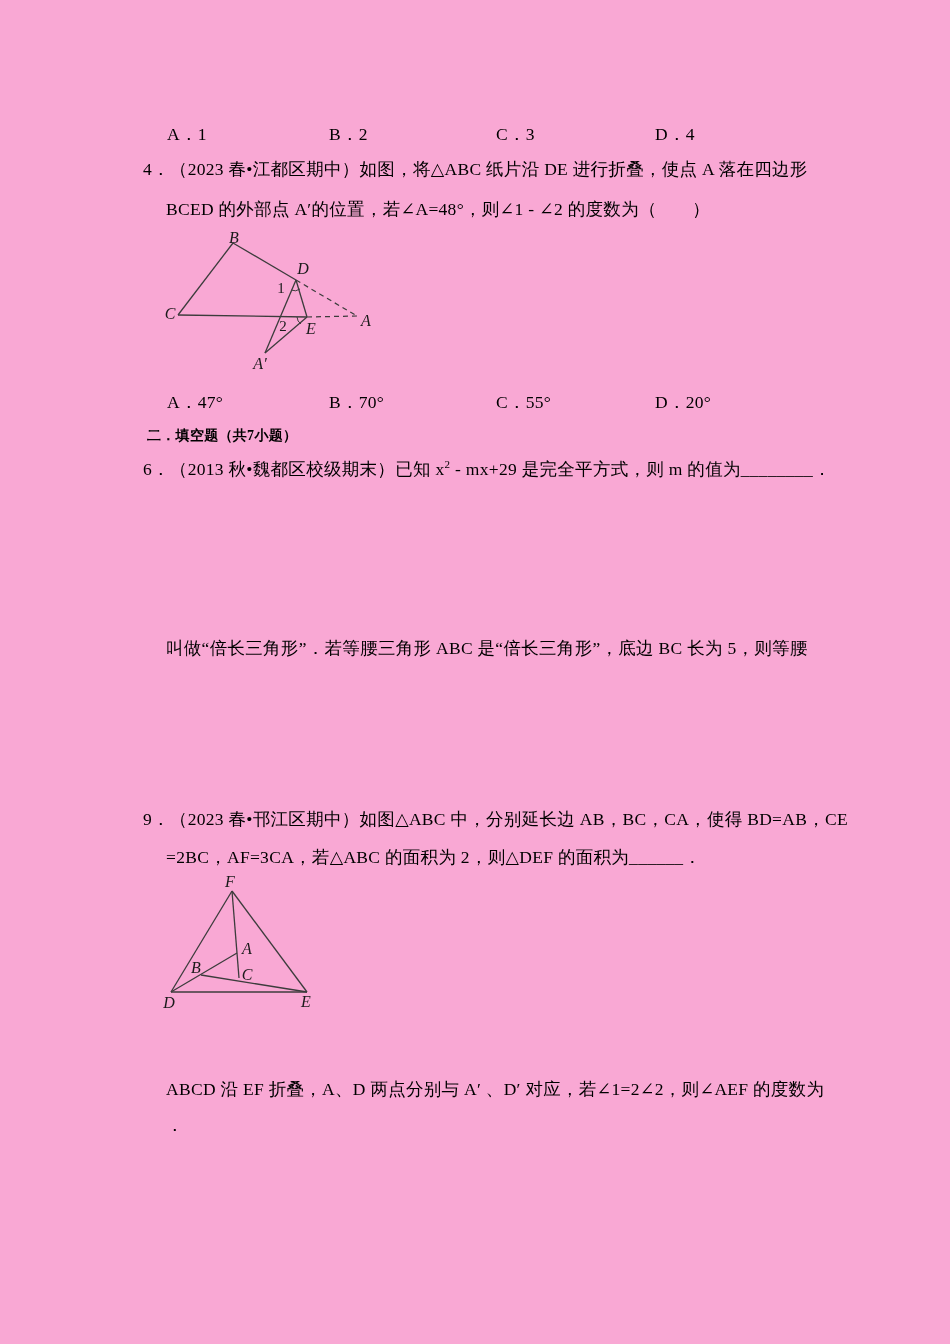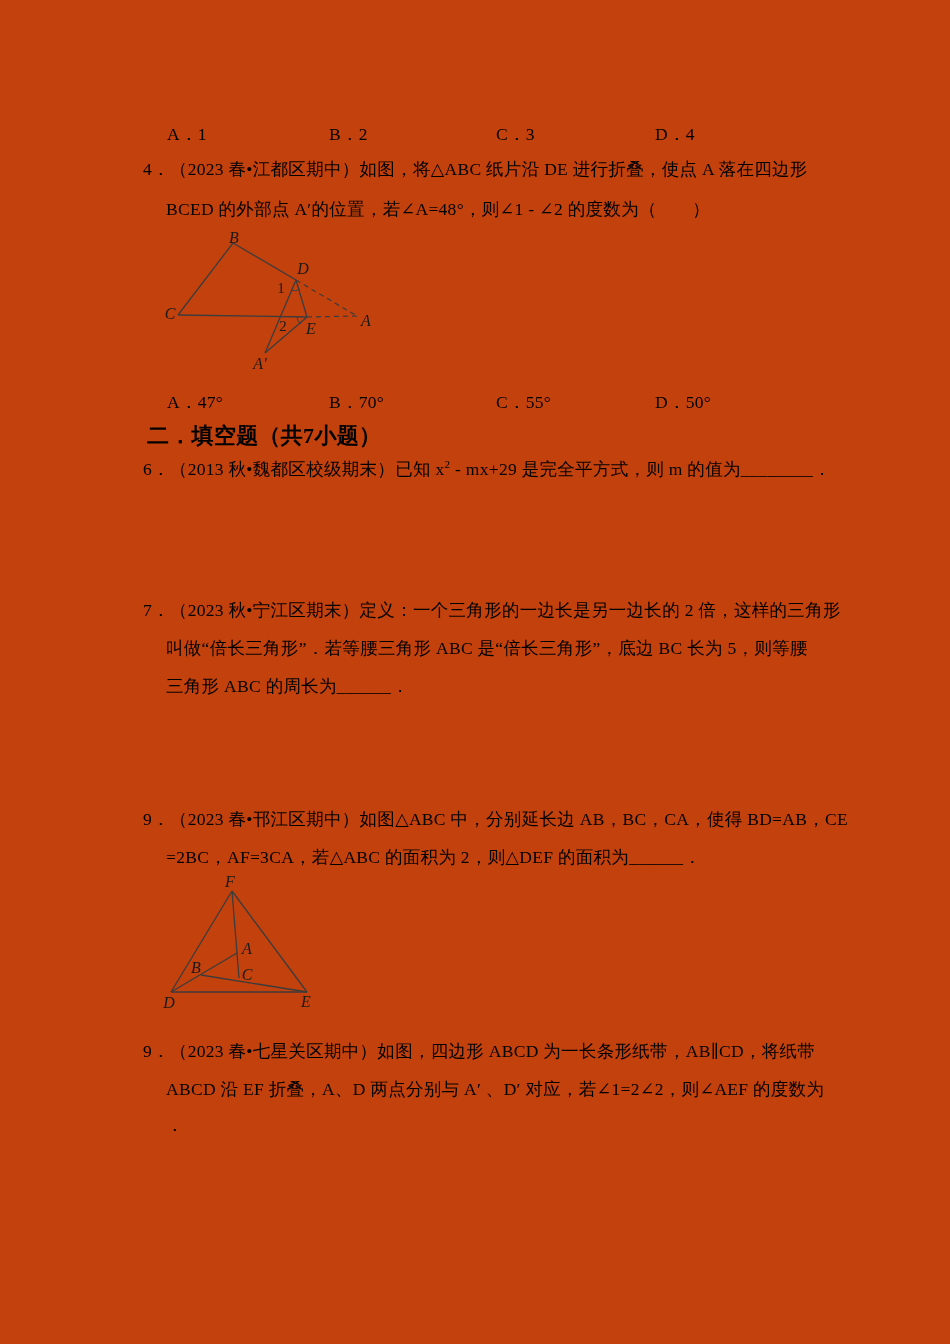--- a/index.html
+++ b/index.html
@@ -6,7 +6,7 @@
   .page{
     position:relative;
     width:950px;height:1344px;
-    background:#c2410c;
+    background:#f9a8d4;
     font-family:"Liberation Serif","DejaVu Serif",serif;
     color:#000;
     overflow:hidden;

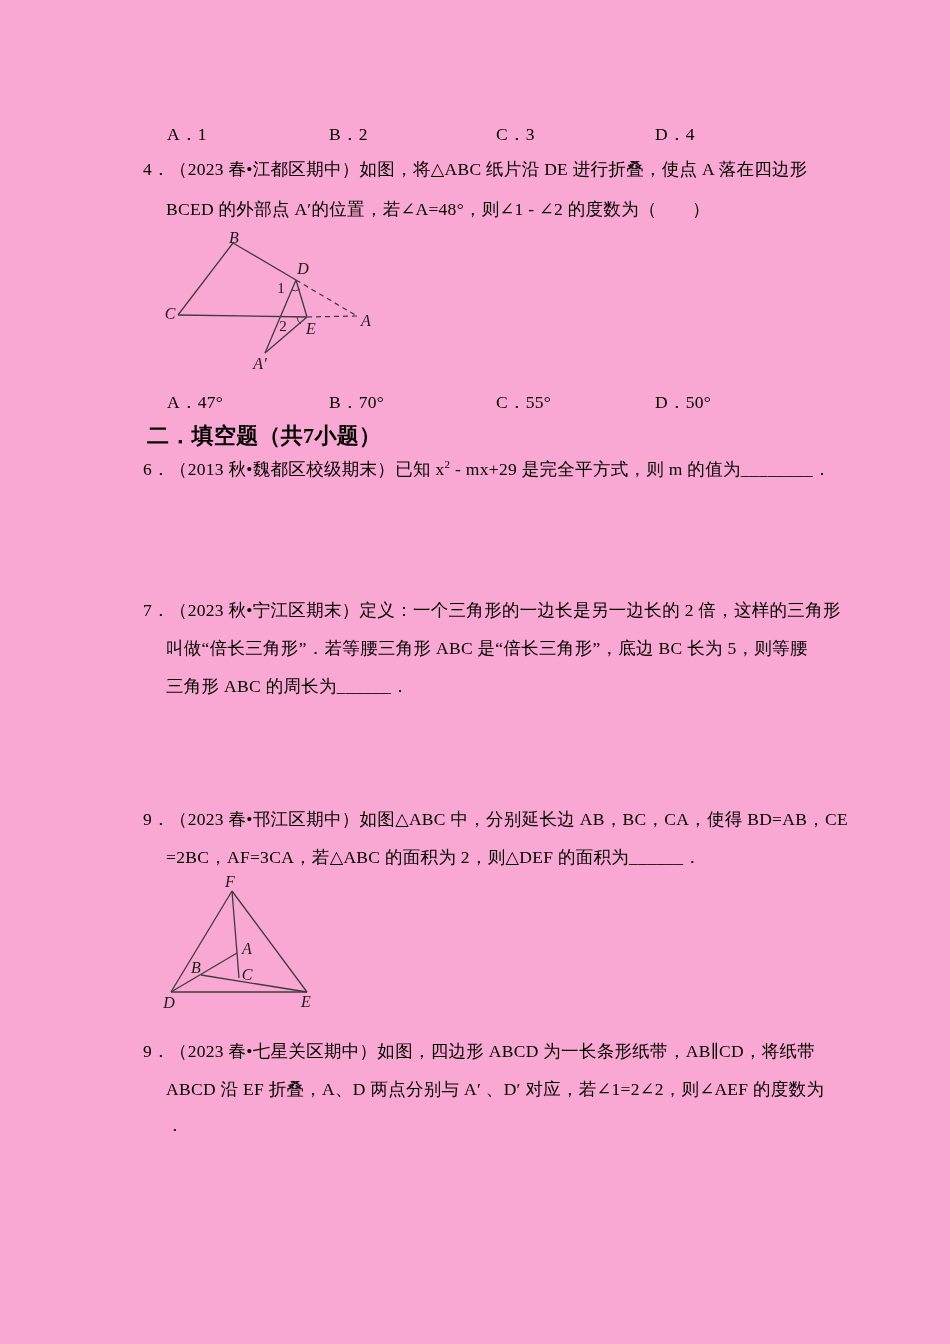--- a/index.html
+++ b/index.html
@@ -68,7 +68,7 @@
   <span class="tline" style="left:167px;top:391px">A．47°</span>
   <span class="tline" style="left:329px;top:391px">B．70°</span>
   <span class="tline" style="left:496px;top:391px">C．55°</span>
-  <span class="tline" style="left:655px;top:391px">D．50°</span>
+  <span class="tline" style="left:655px;top:391px">D．20°</span>
 
   <span class="tline bold" style="left:147px;top:425px">二．填空题（共7小题）</span>
 

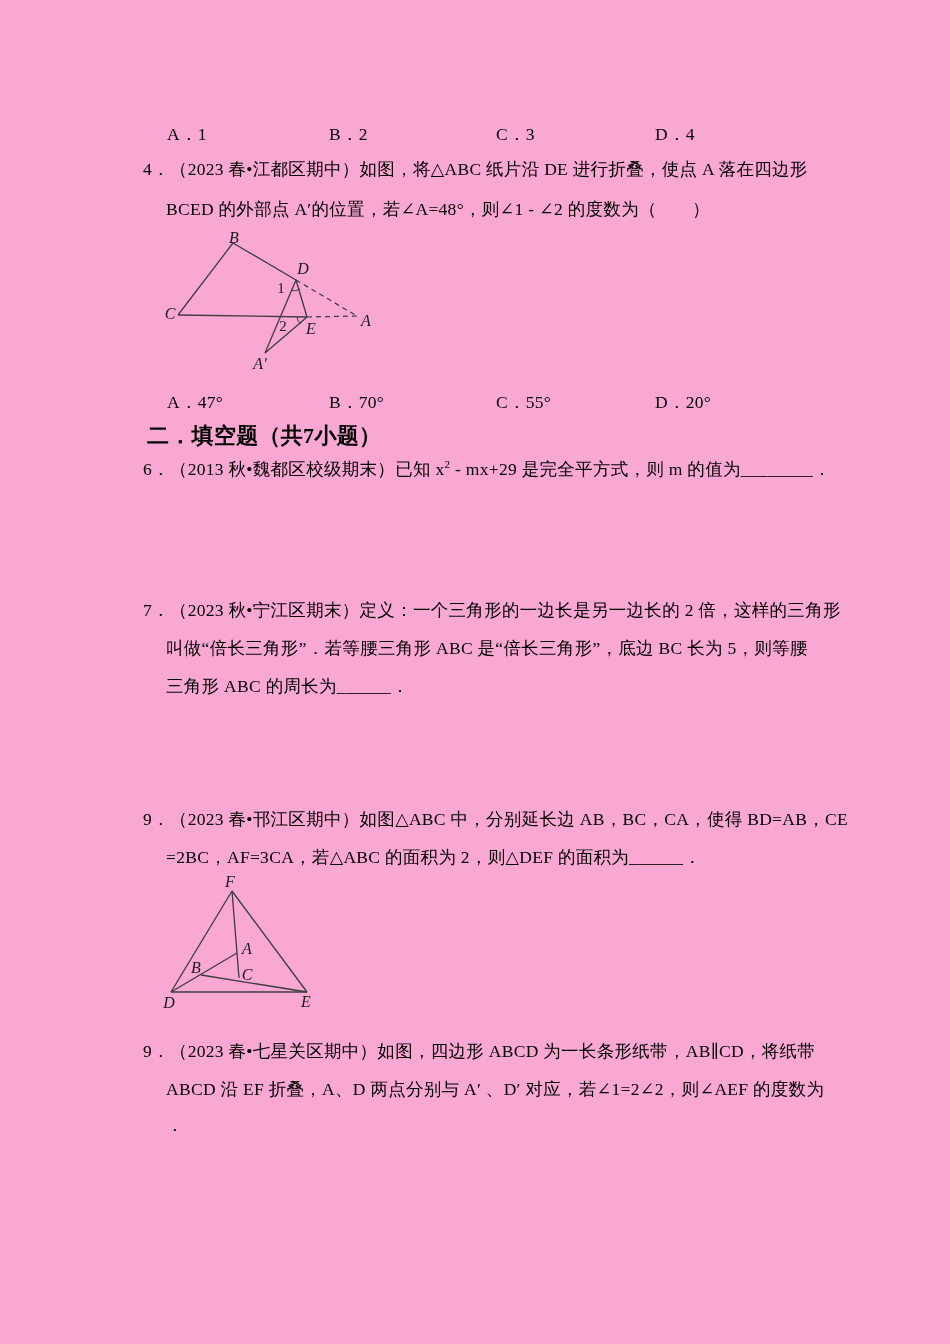--- a/index.html
+++ b/index.html
@@ -18,7 +18,7 @@
     white-space:pre;
     letter-spacing:0.3px;
   }
-  .bold{font-weight:bold;font-size:22px;}
+  .bold{font-weight:bold;font-size:14px;}
   sup.exp{font-size:11px;line-height:0;}
   svg text{
     font-family:"Liberation Serif","DejaVu Serif",serif;

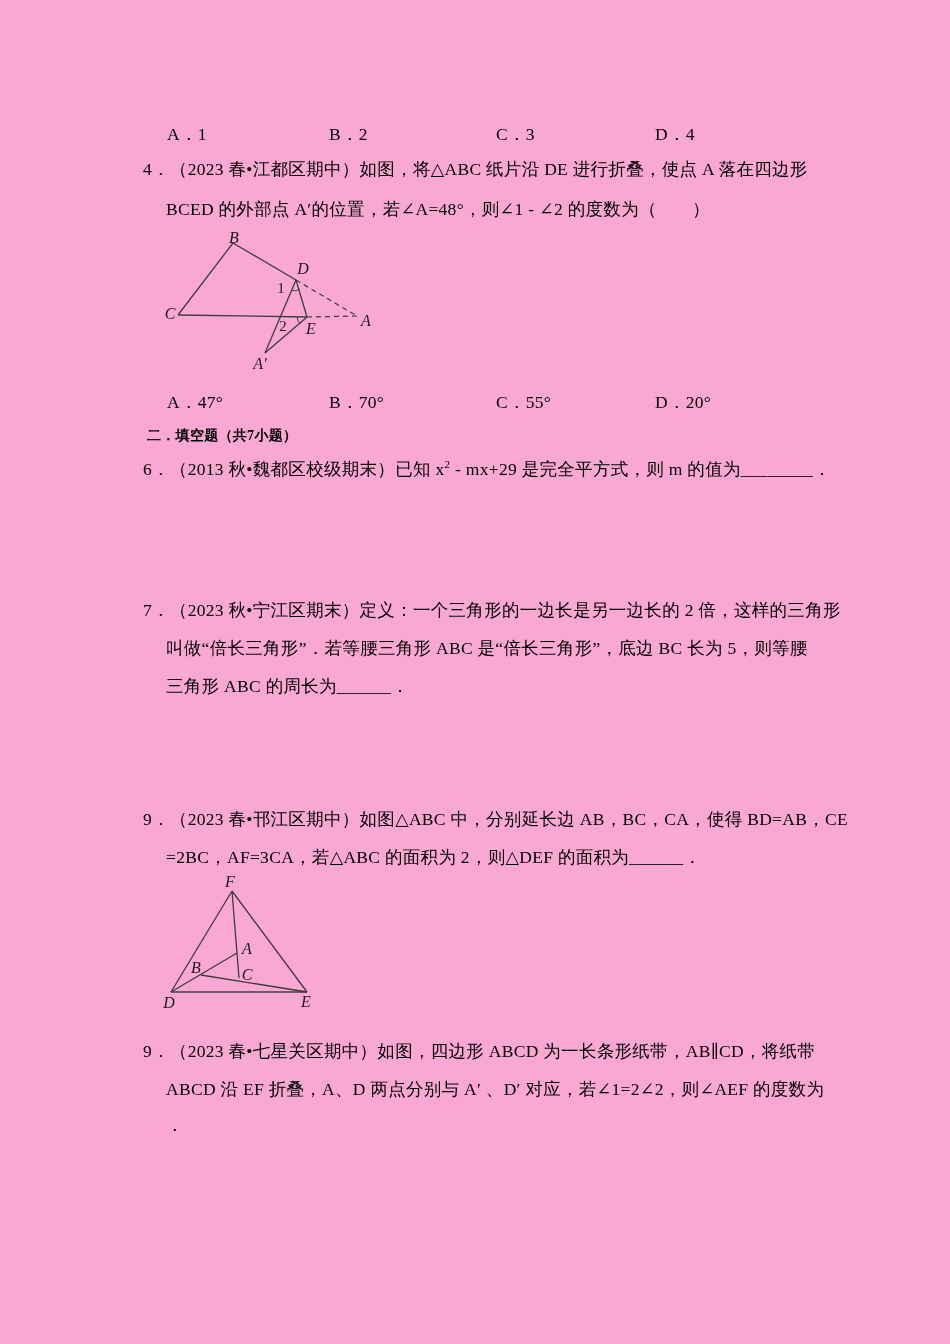--- a/index.html
+++ b/index.html
@@ -74,7 +74,6 @@
 
   <span class="tline" style="left:143px;top:458px"><span>6．（2013 秋•魏都区校级期末）已知 x</span><sup class="exp">2</sup><span> - mx+29 是完全平方式，则 m 的值为________．</span></span>
 
-  <span class="tline" style="left:143px;top:599px">7．（2023 秋•宁江区期末）定义：一个三角形的一边长是另一边长的 2 倍，这样的三角形</span>
   <span class="tline" style="left:166px;top:637px">叫做“倍长三角形”．若等腰三角形 ABC 是“倍长三角形”，底边 BC 长为 5，则等腰</span>
   <span class="tline" style="left:166px;top:675px">三角形 ABC 的周长为______．</span>
 

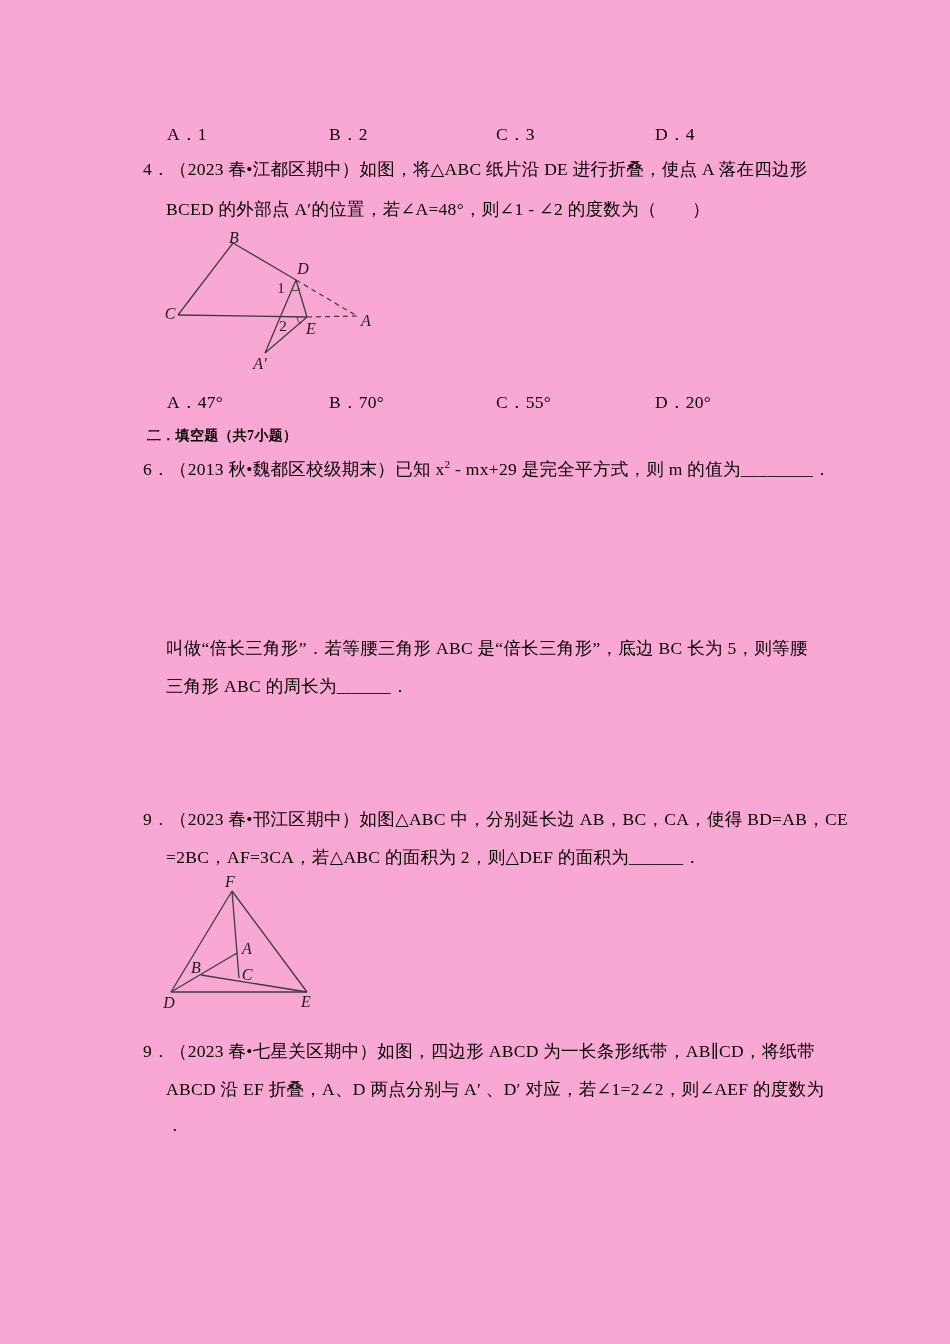--- a/index.html
+++ b/index.html
@@ -75,7 +75,6 @@
   <span class="tline" style="left:143px;top:458px"><span>6．（2013 秋•魏都区校级期末）已知 x</span><sup class="exp">2</sup><span> - mx+29 是完全平方式，则 m 的值为________．</span></span>
 
   <span class="tline" style="left:166px;top:637px">叫做“倍长三角形”．若等腰三角形 ABC 是“倍长三角形”，底边 BC 长为 5，则等腰</span>
-  <span class="tline" style="left:166px;top:675px">三角形 ABC 的周长为______．</span>
 
   <span class="tline" style="left:143px;top:808px">9．（2023 春•邗江区期中）如图△ABC 中，分别延长边 AB，BC，CA，使得 BD=AB，CE</span>
   <span class="tline" style="left:166px;top:846px">=2BC，AF=3CA，若△ABC 的面积为 2，则△DEF 的面积为______．</span>

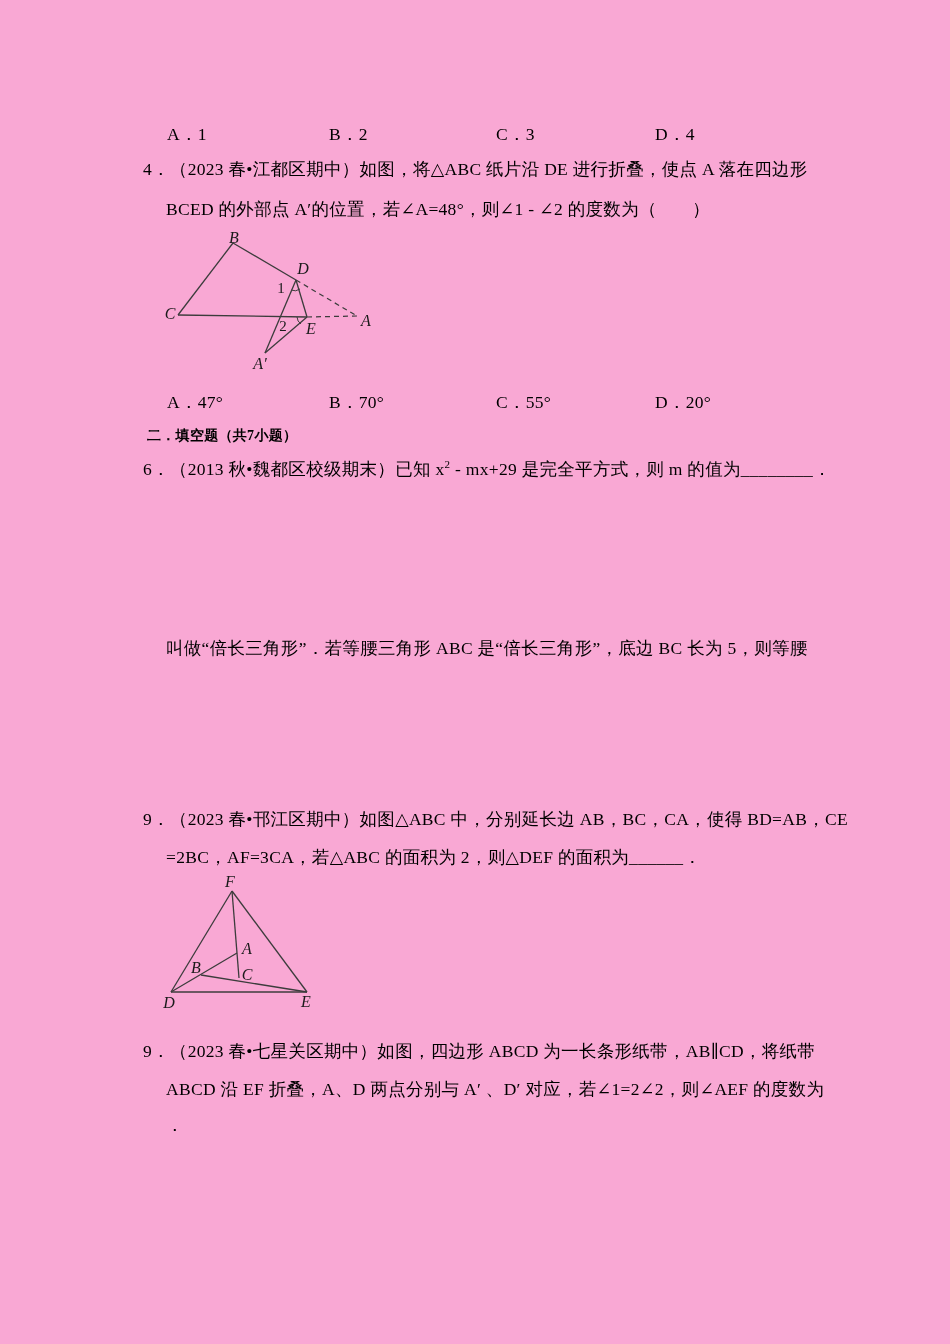--- a/index.html
+++ b/index.html
@@ -94,7 +94,6 @@
     <text class="var" x="153" y="133" text-anchor="middle">E</text>
   </svg>
 
-  <span class="tline" style="left:143px;top:1040px">9．（2023 春•七星关区期中）如图，四边形 ABCD 为一长条形纸带，AB∥CD，将纸带</span>
   <span class="tline" style="left:166px;top:1078px">ABCD 沿 EF 折叠，A、D 两点分别与 A′ 、D′ 对应，若∠1=2∠2，则∠AEF 的度数为</span>
   <span class="tline" style="left:166px;top:1114px">．</span>
 

